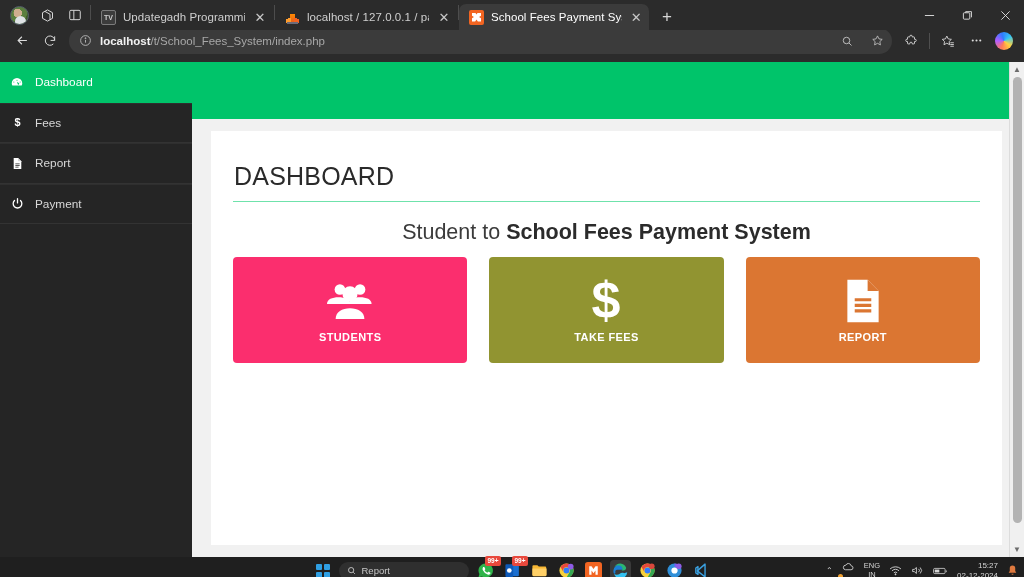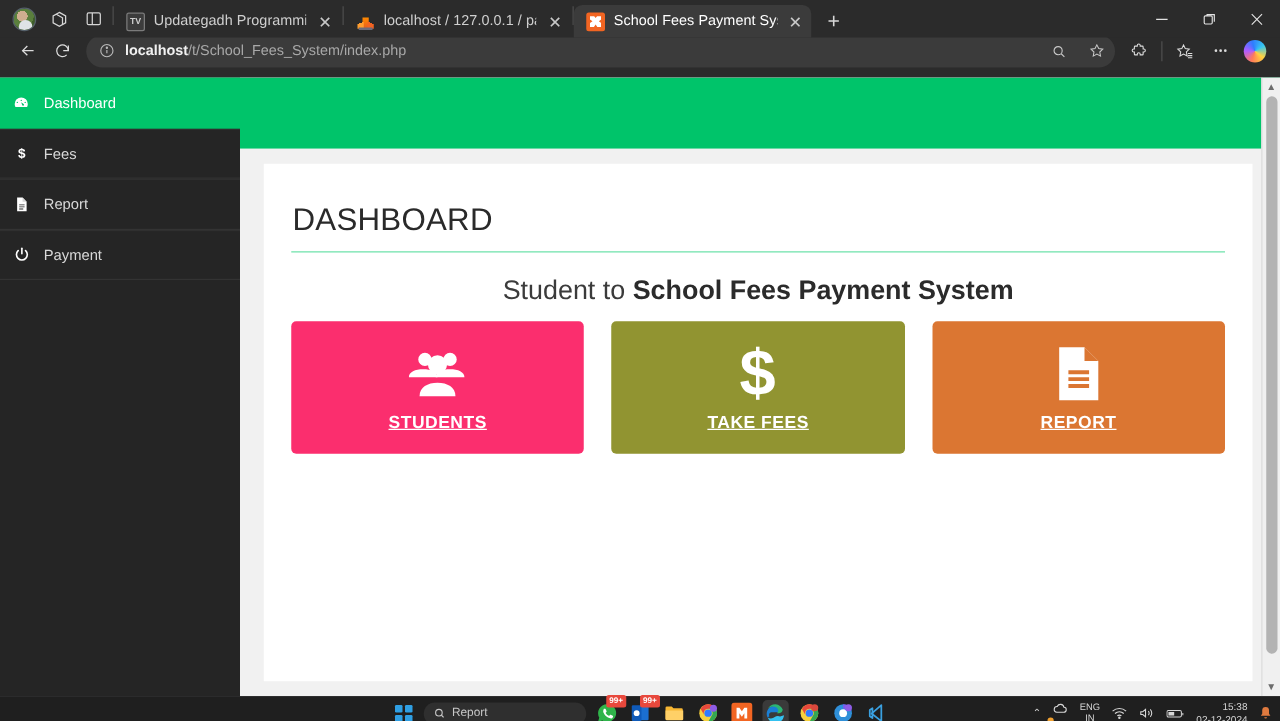--- a/index.html
+++ b/index.html
@@ -116,7 +116,7 @@
     flex:1; height: 106px; border-radius: 4px; color:#fff;
     display:flex; flex-direction:column; align-items:center; justify-content:center; gap: 7px;
   }
-  .tile-label { font-size: 14px; font-weight:700; letter-spacing:.4px;text-decoration:underline; }
+  .tile-label { font-size: 11px; font-weight:700; letter-spacing:.4px; }
   .tile-ico { height: 46px; display:flex; align-items:center; justify-content:center; }
 
   

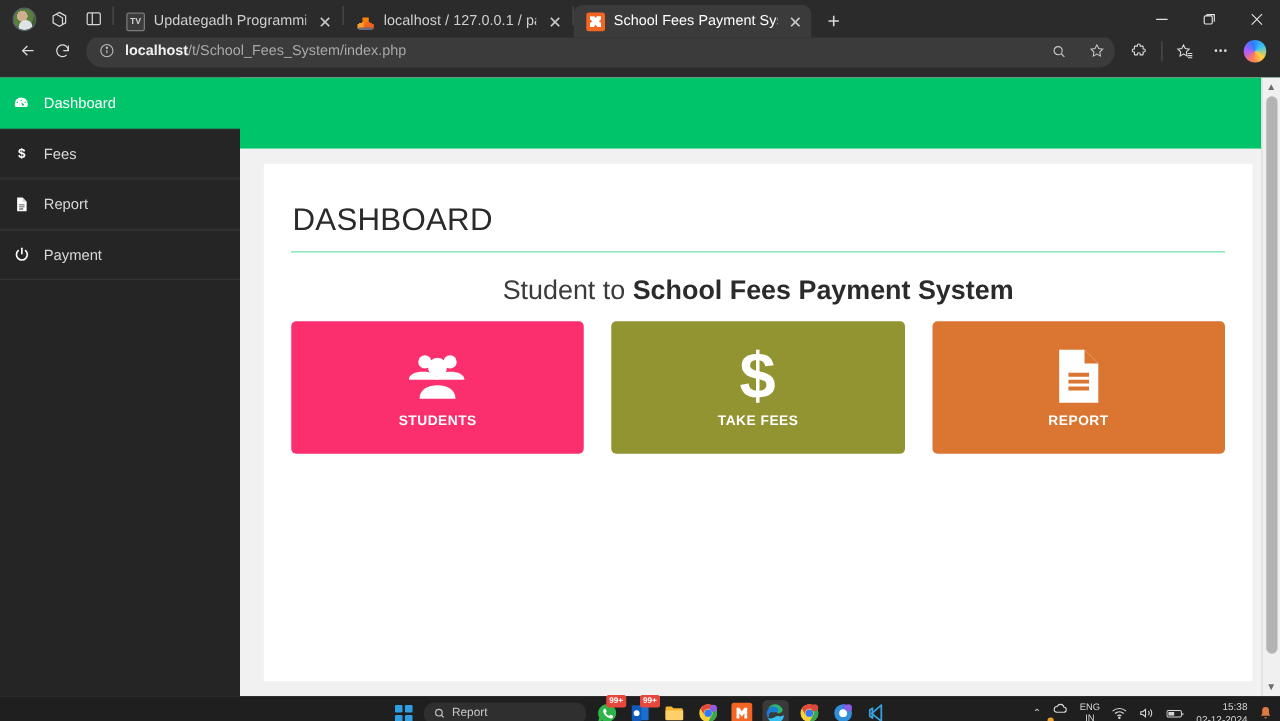--- a/index.html
+++ b/index.html
@@ -509,7 +509,7 @@
         </svg>
     </span>
     <span class="tray-clock">
-      <span style="display:block">15:38</span>
+      <span style="display:block">15:27</span>
       <span style="display:block">02-12-2024</span>
     </span>
     <span>

